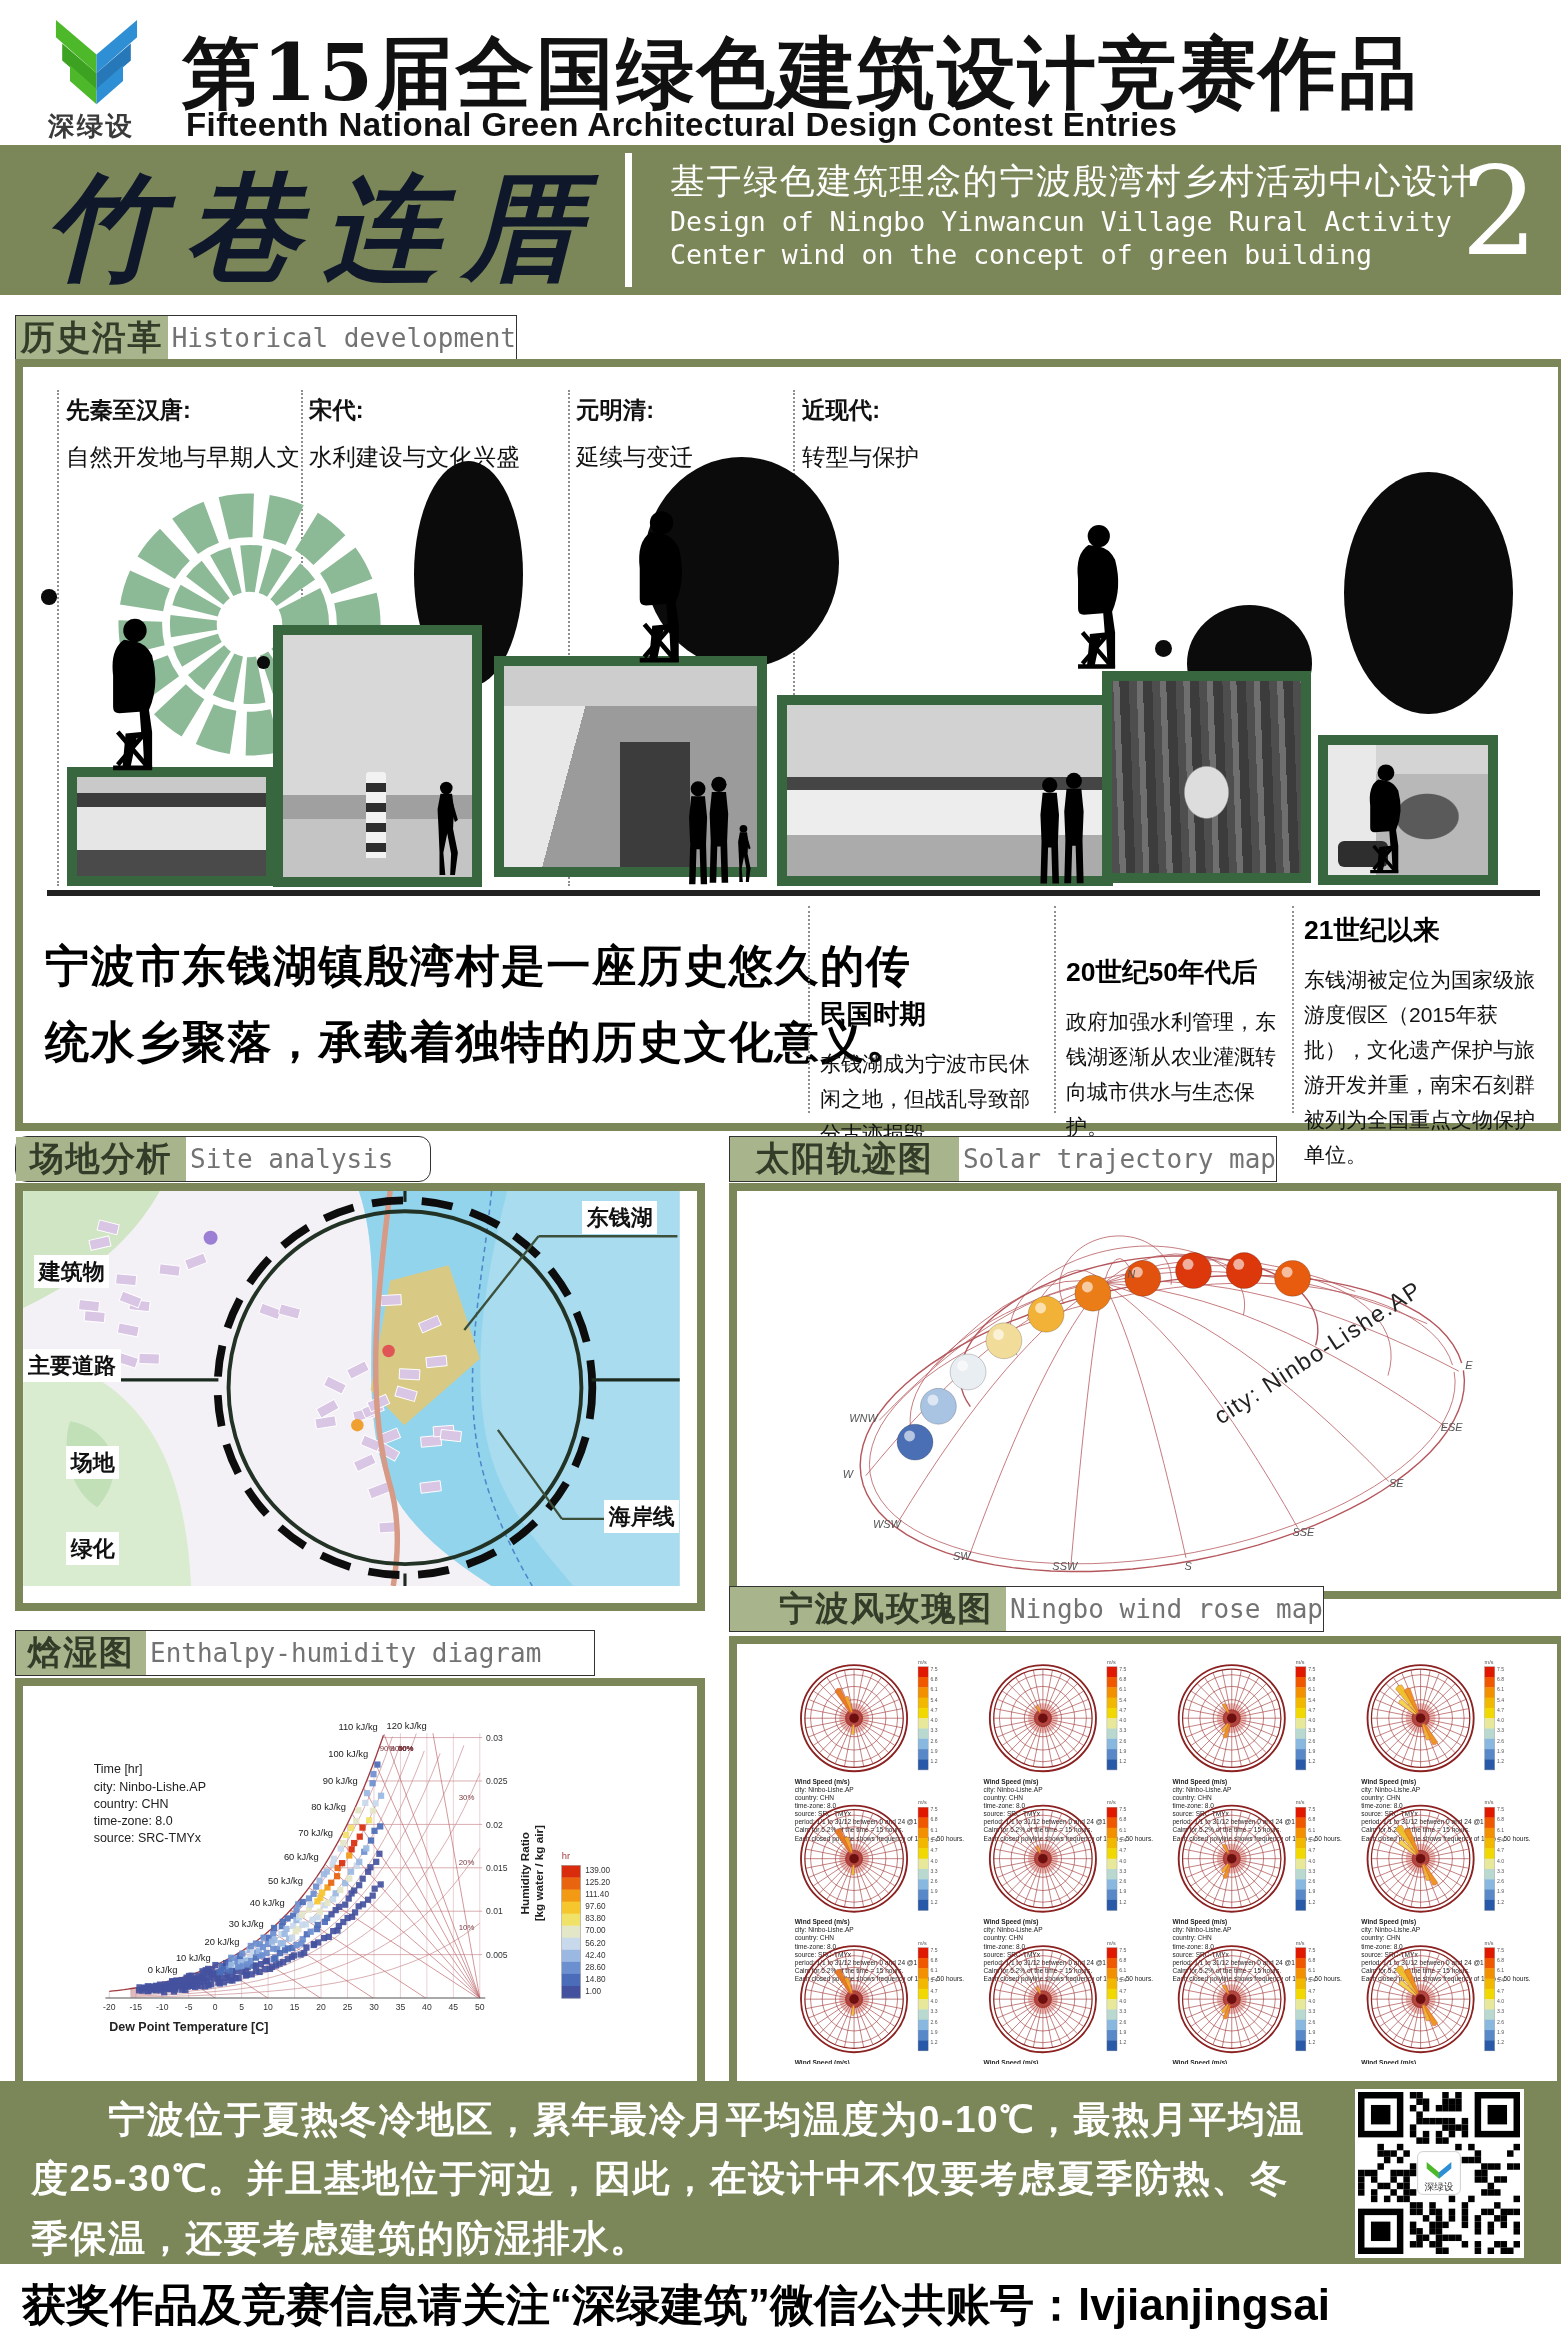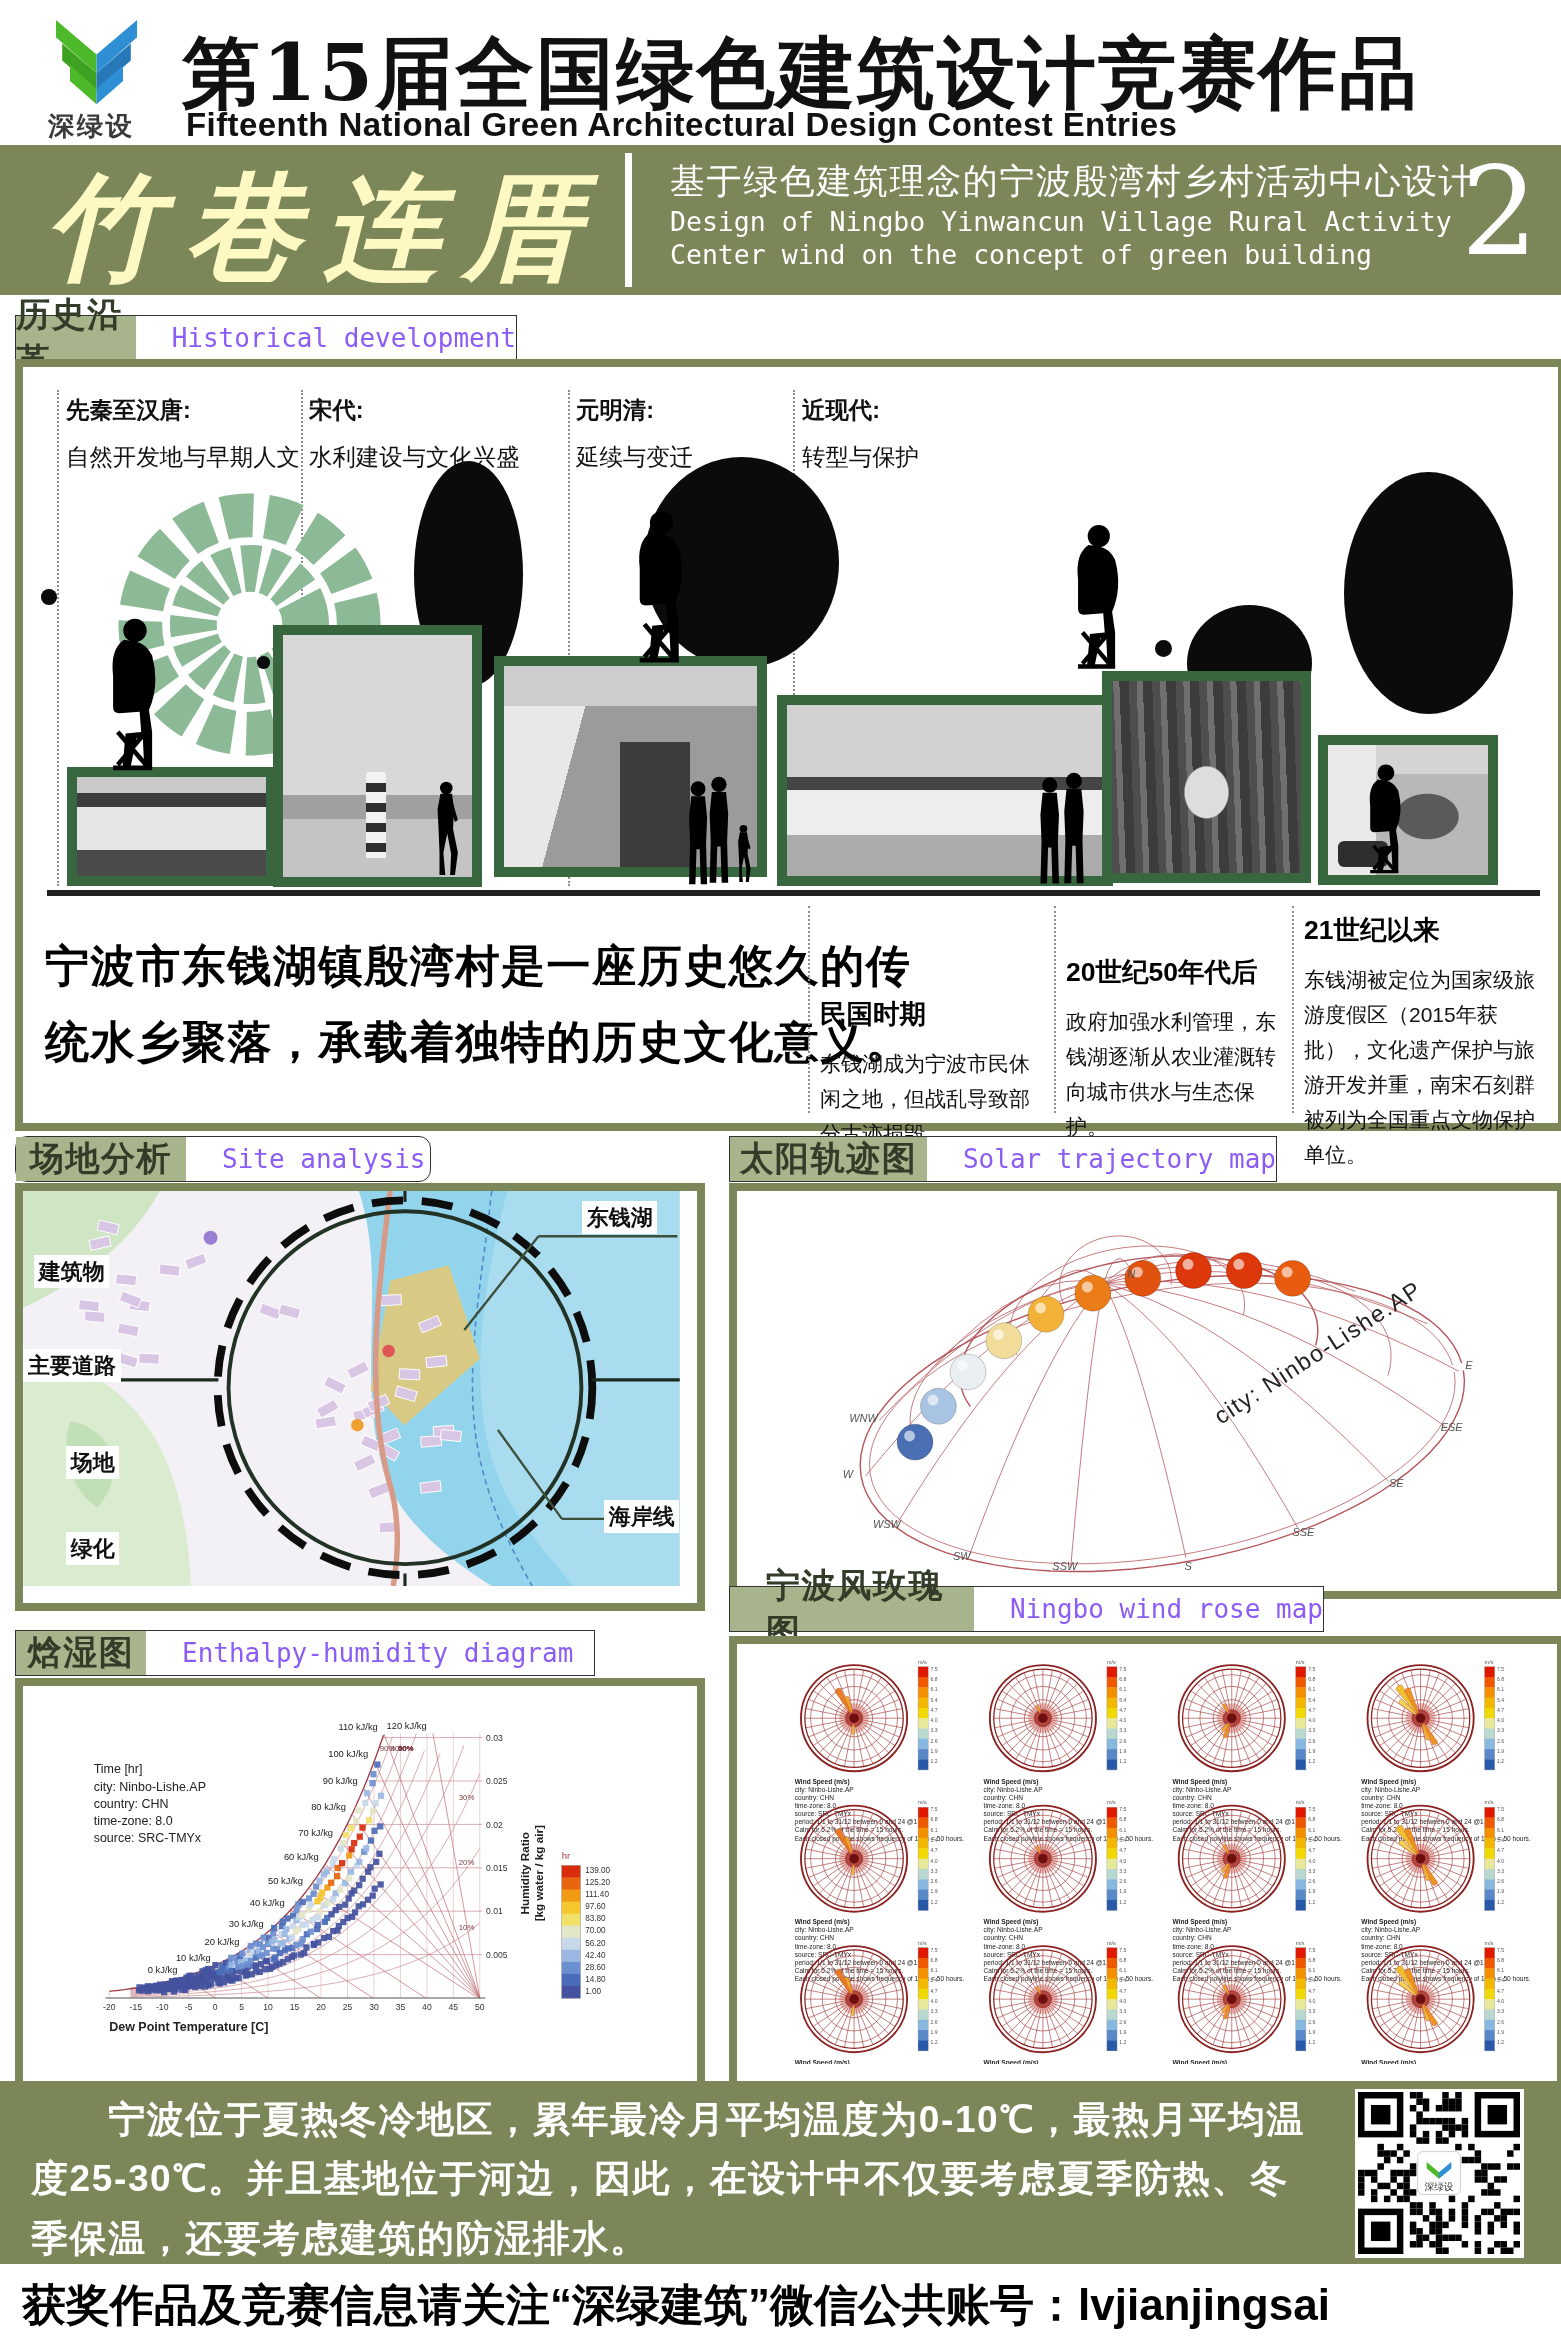--- a/index.html
+++ b/index.html
@@ -13,7 +13,7 @@
   .logo-caption{font-size:26.5px;font-weight:bold;color:#3a3a3a;letter-spacing:2.3px;}
   
   .band{background:#7b8659;}
-  .calligraphy{font-family:"DejaVu Serif",serif;font-style:italic;font-weight:bold;color:#fef9c3;
+  .calligraphy{font-family:"DejaVu Serif",serif;font-style:italic;font-weight:bold;color:#0f172a;
                font-size:116px;letter-spacing:23.4px;white-space:nowrap;}
   .band-cn{color:#fff;font-size:35px;font-weight:500;letter-spacing:1.6px;white-space:nowrap;}
   .band-en{color:#fff;font-family:"DejaVu Sans Mono",monospace;font-size:26.5px;white-space:nowrap;}

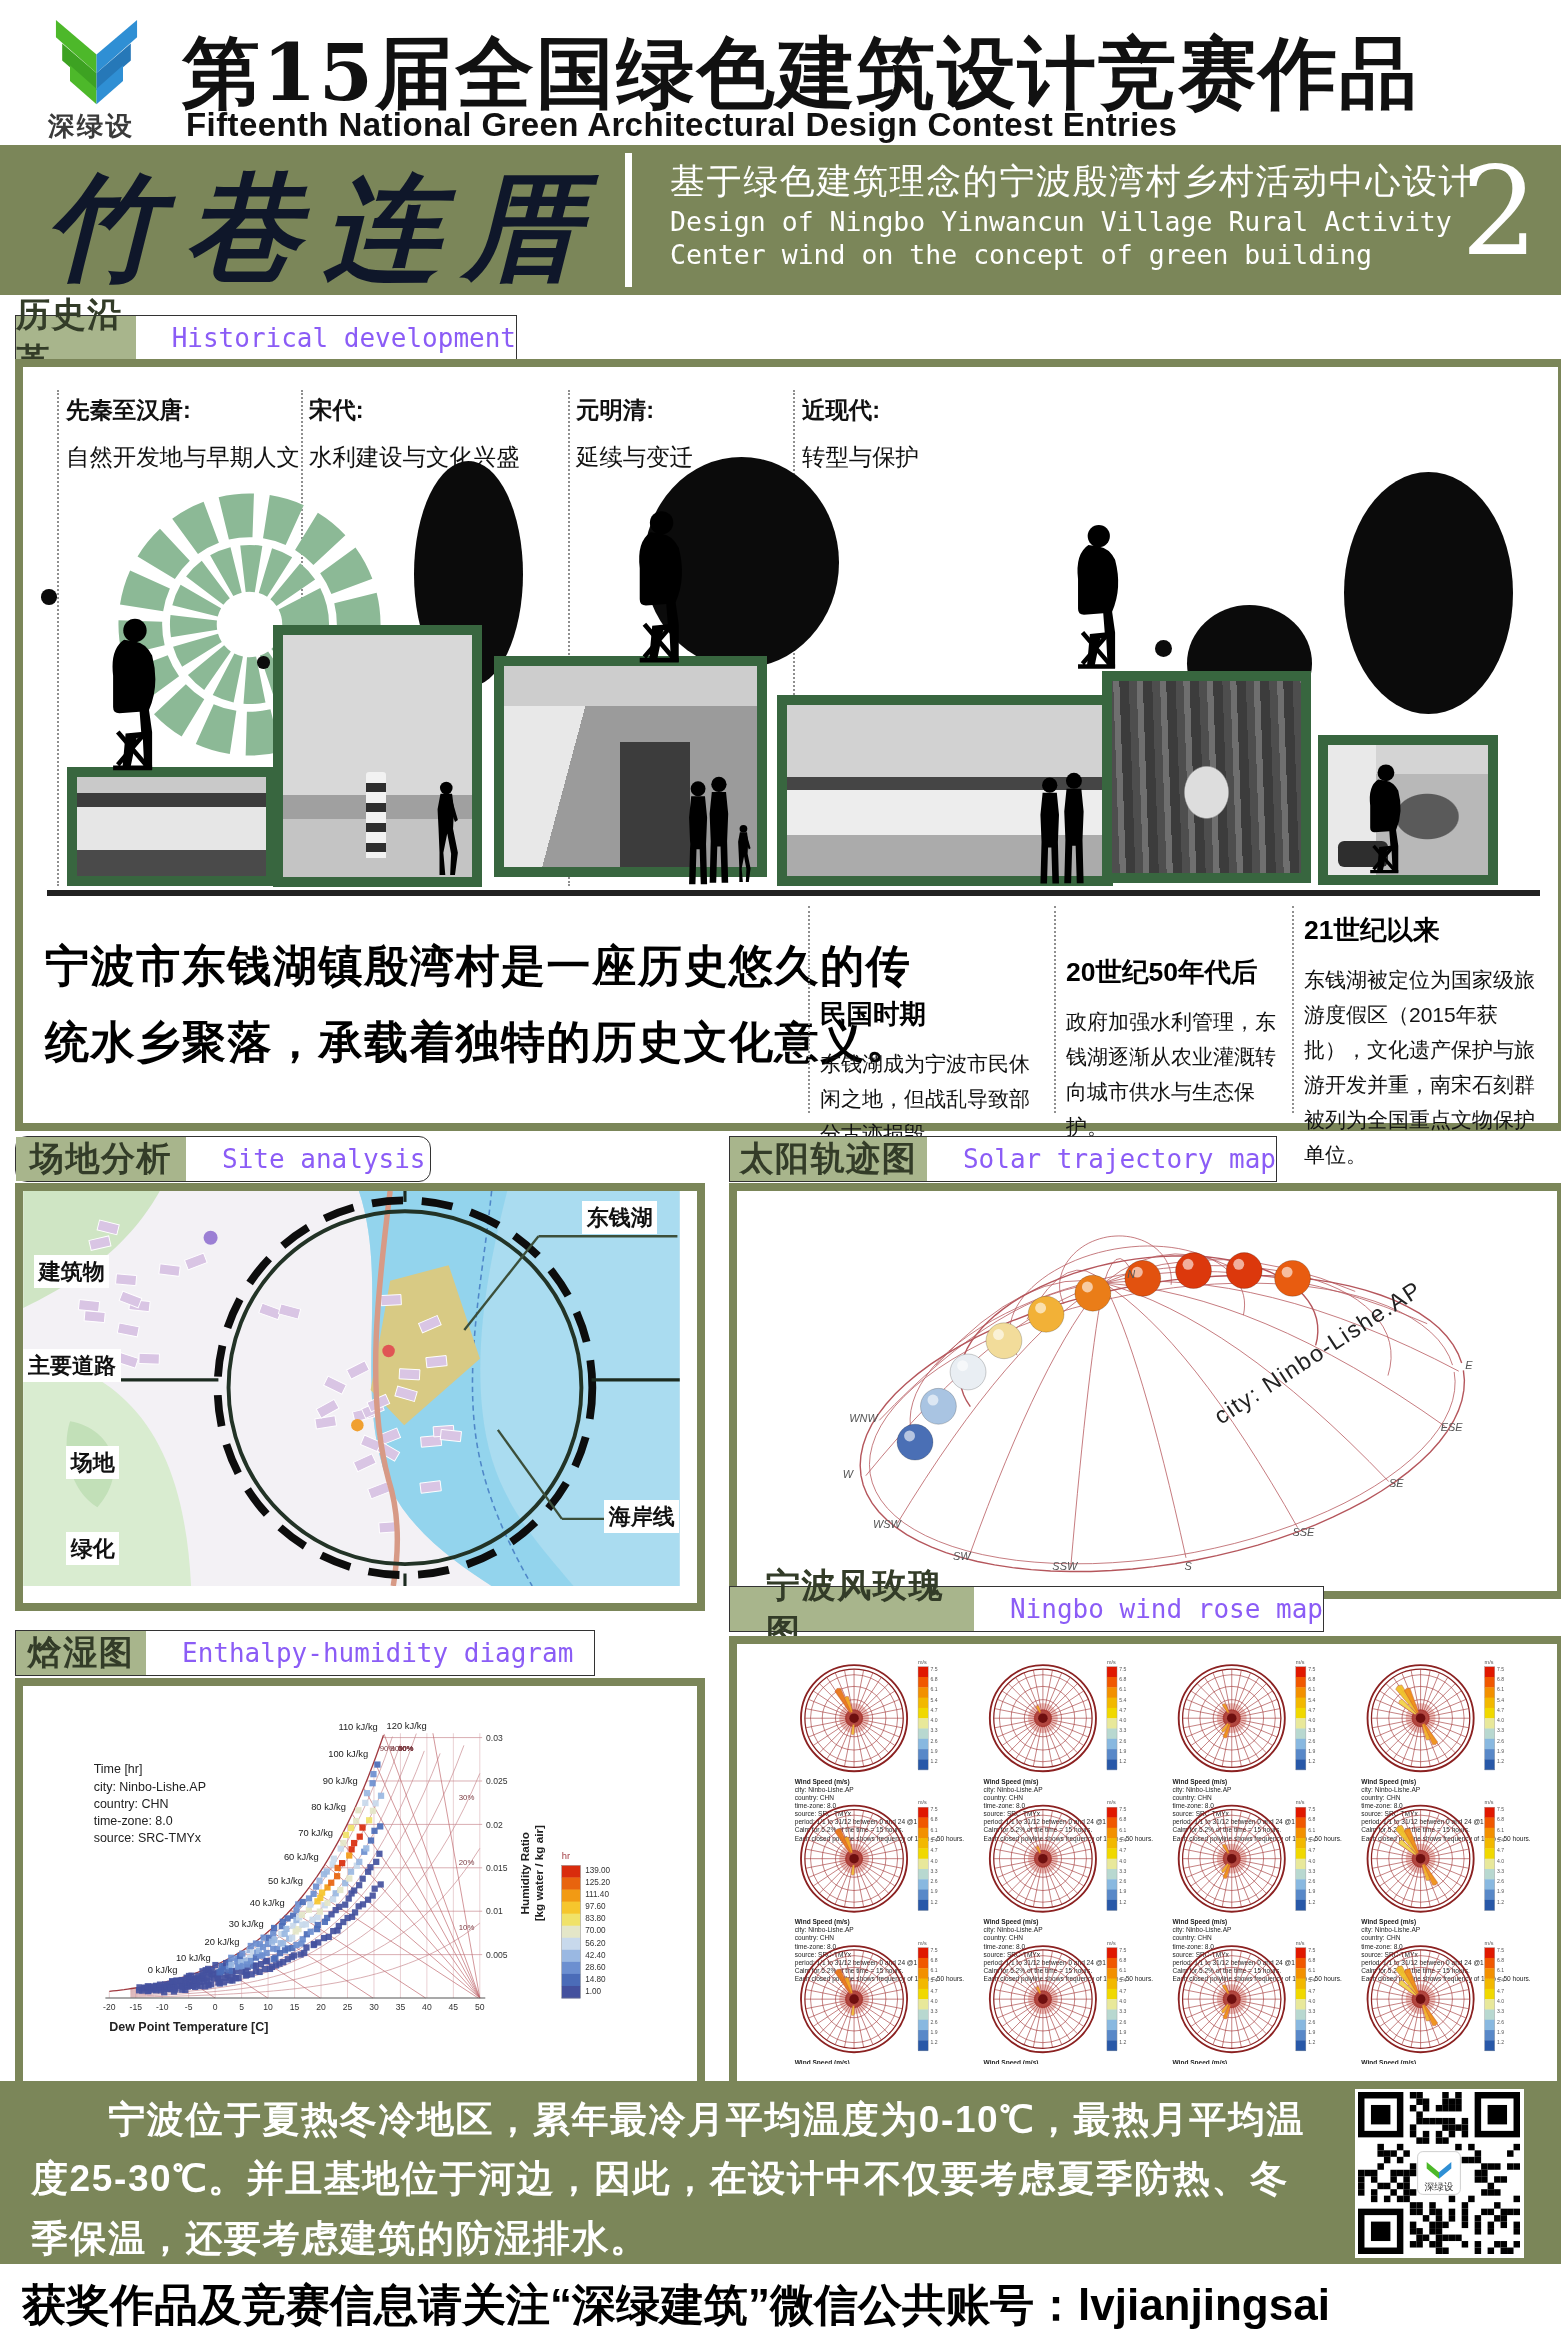--- a/index.html
+++ b/index.html
@@ -22,8 +22,8 @@
   .sec{border:0.8px solid #333;background:#fff;display:flex;align-items:stretch;}
   .sec .cnbox{background:#a8b58c;color:#333c28;font-size:34px;font-weight:bold;
               display:flex;align-items:center;justify-content:center;letter-spacing:1.6px;}
-  .sec .enlab{font-family:"DejaVu Sans Mono",monospace;font-size:26px;color:#8b5cf6;
-              display:flex;align-items:center;padding-left:36px;white-space:nowrap;}
+  .sec .enlab{font-family:"DejaVu Sans Mono",monospace;font-size:26px;color:#737373;
+              display:flex;align-items:center;padding-left:4px;white-space:nowrap;}
   .gbox{border:8.6px solid #7b8659;background:#fff;}
   .vdots{border-left:2.3px dotted #8f8f8f;width:0;}
   .era{font-size:23.4px;font-weight:bold;white-space:nowrap;}

